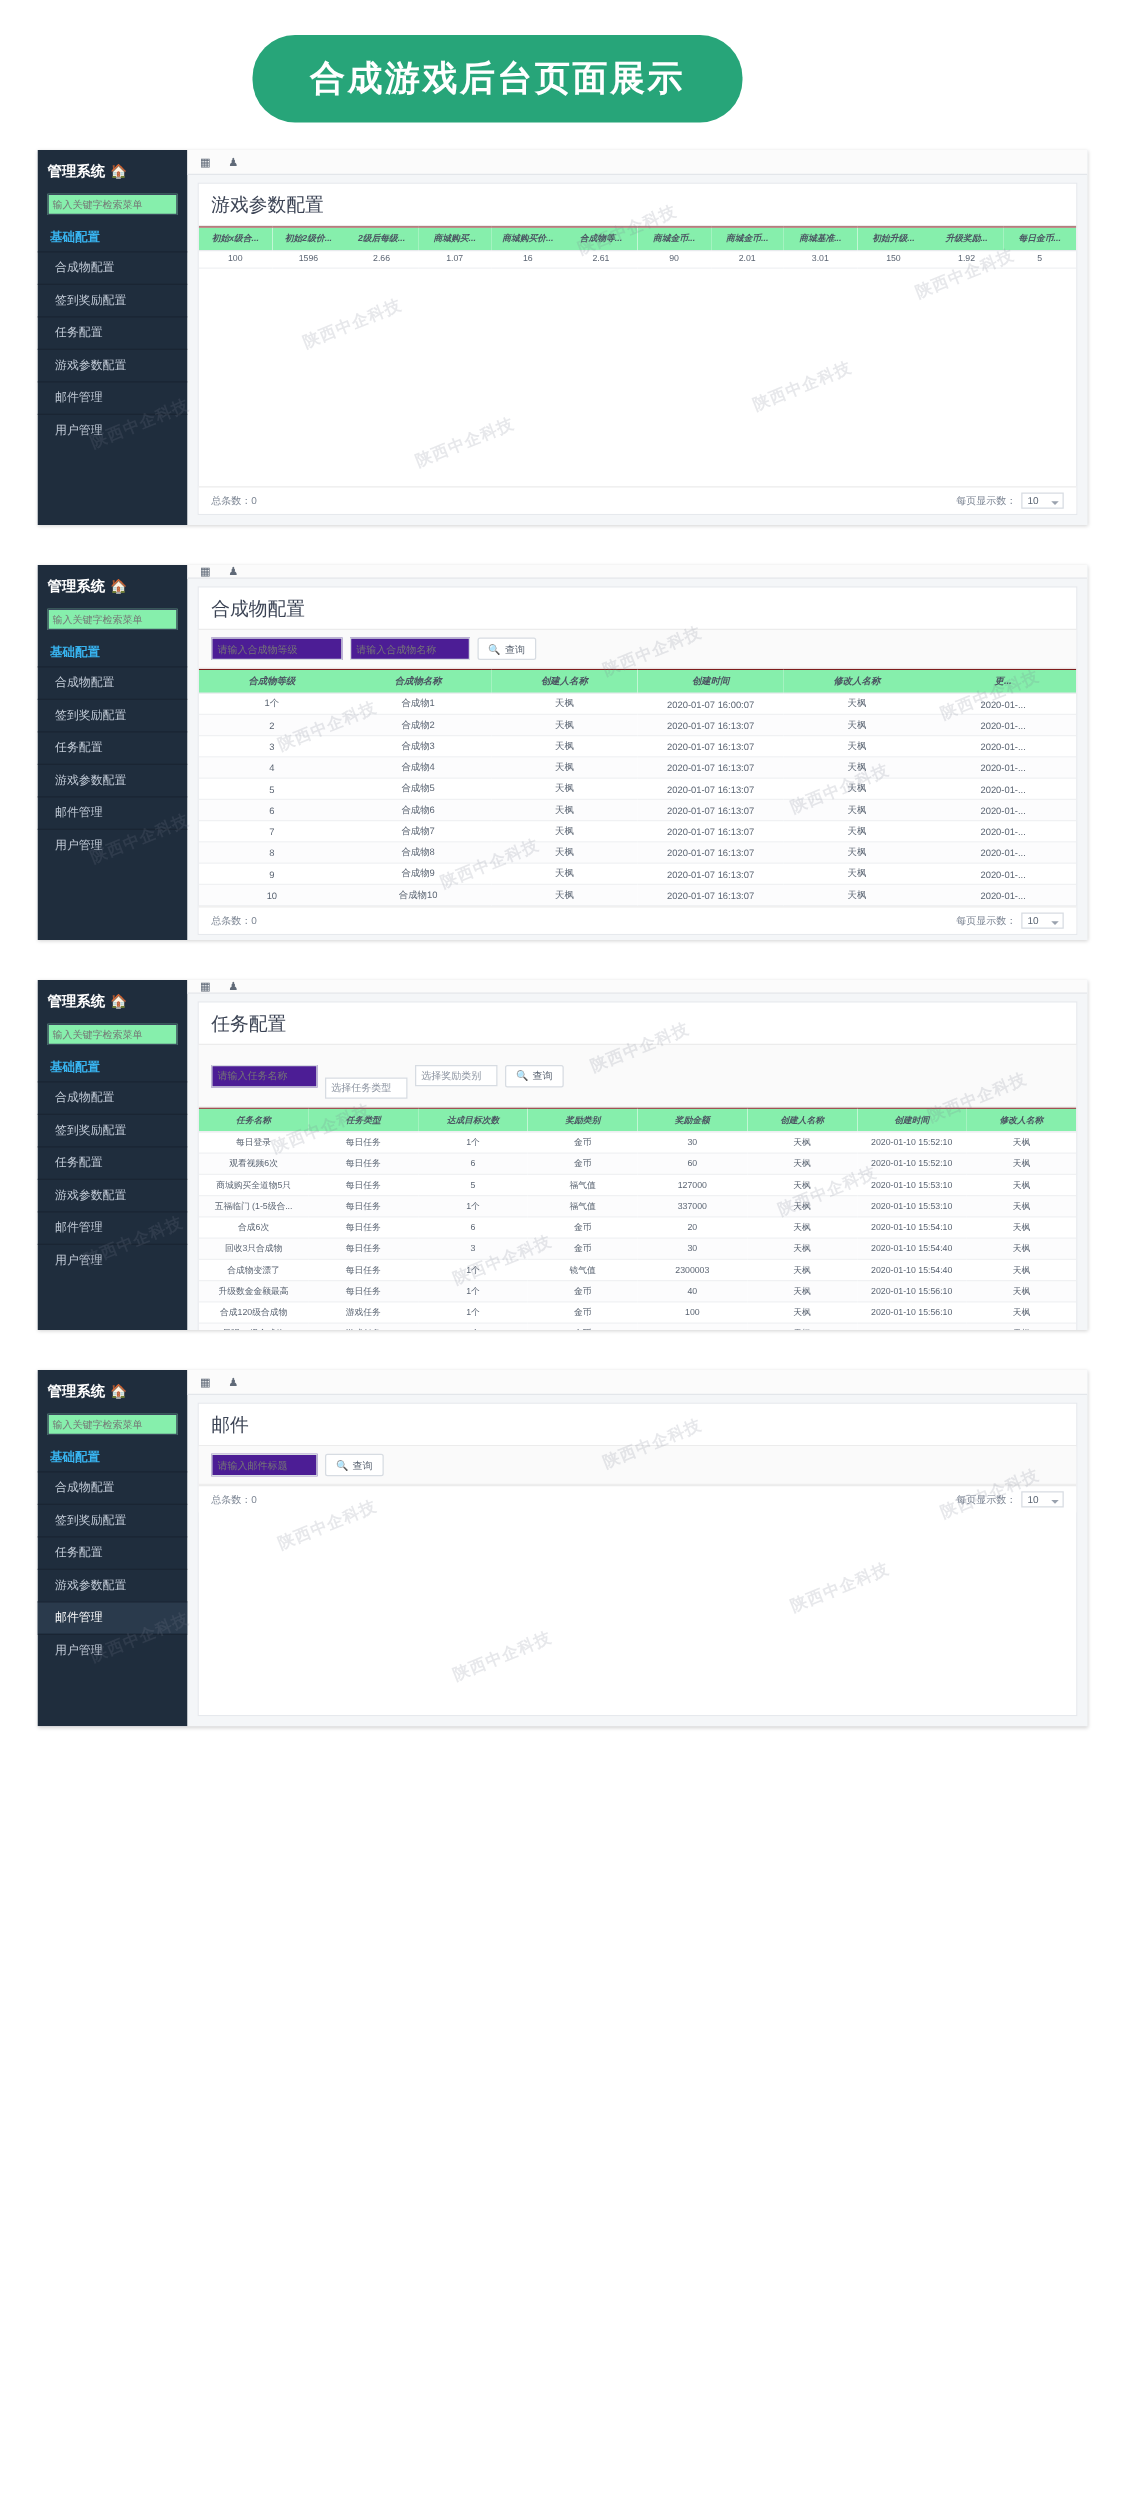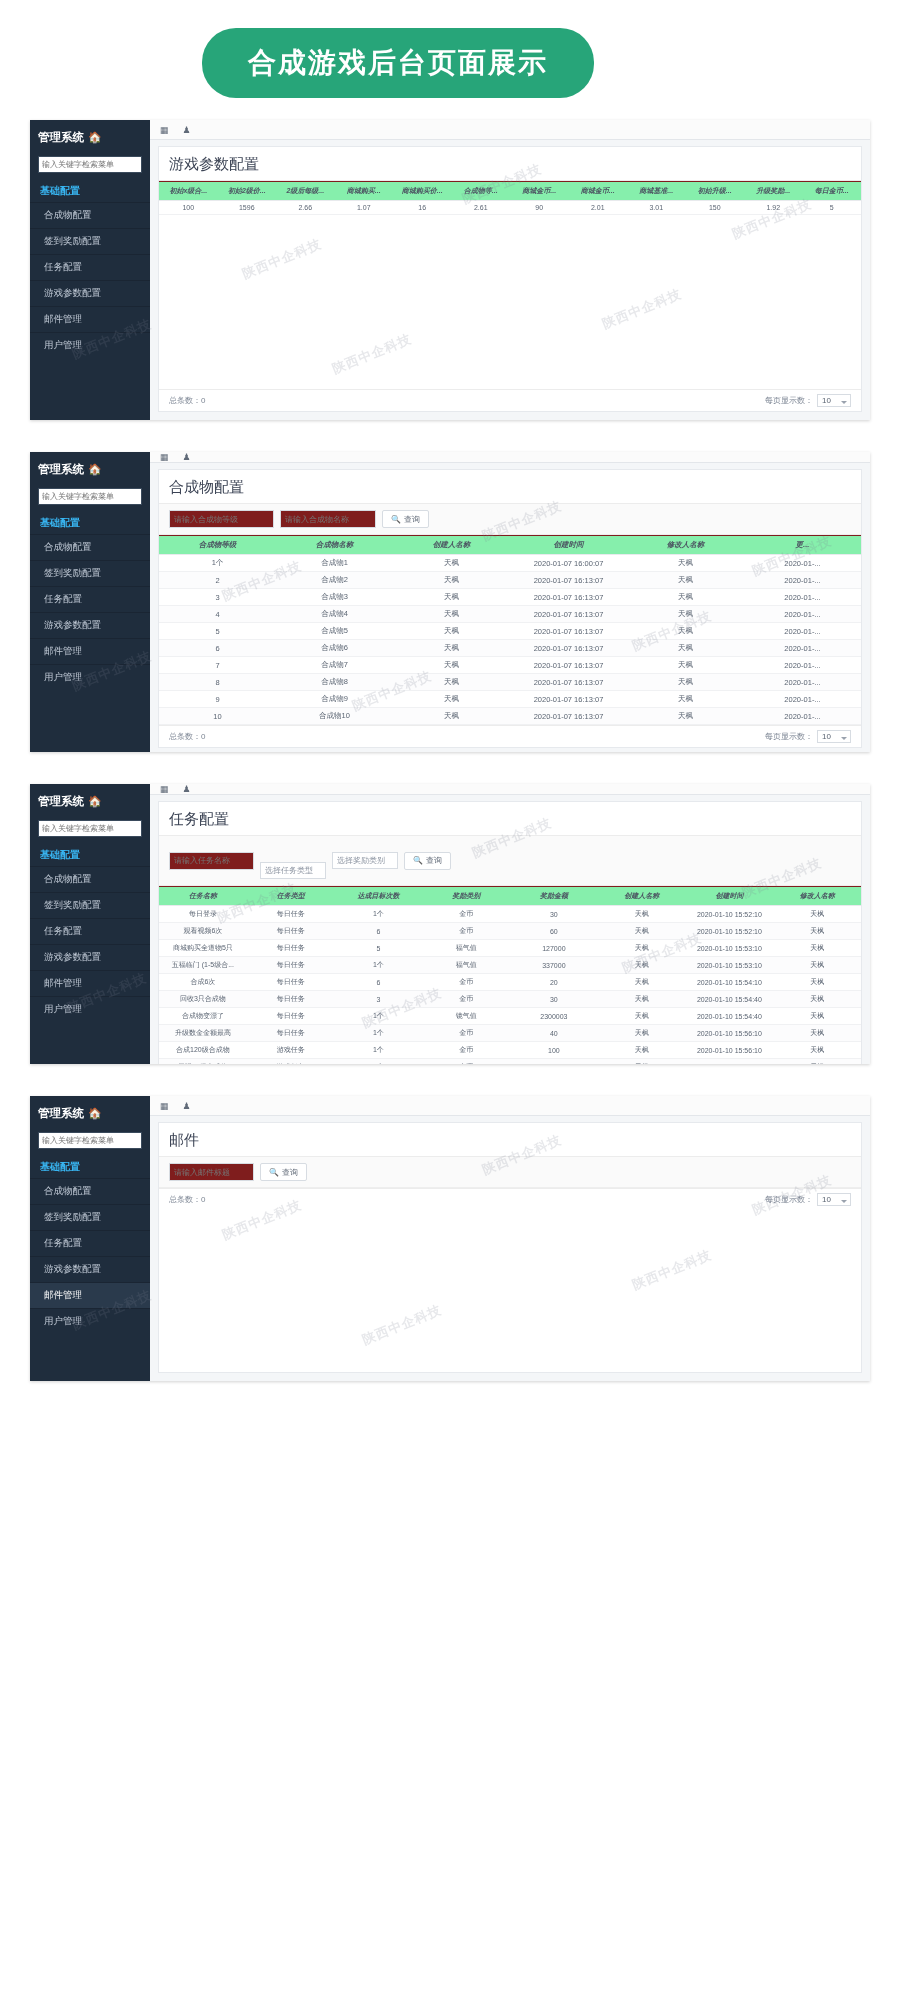--- a/index.html
+++ b/index.html
@@ -75,7 +75,7 @@
     height: 17px;
     font-size: 8px;
     border: 1px solid #3a4a5c;
-    background: #ffffff;
+    background: #86efac;
     color: #777;
     padding: 0 3px;
     outline: none;

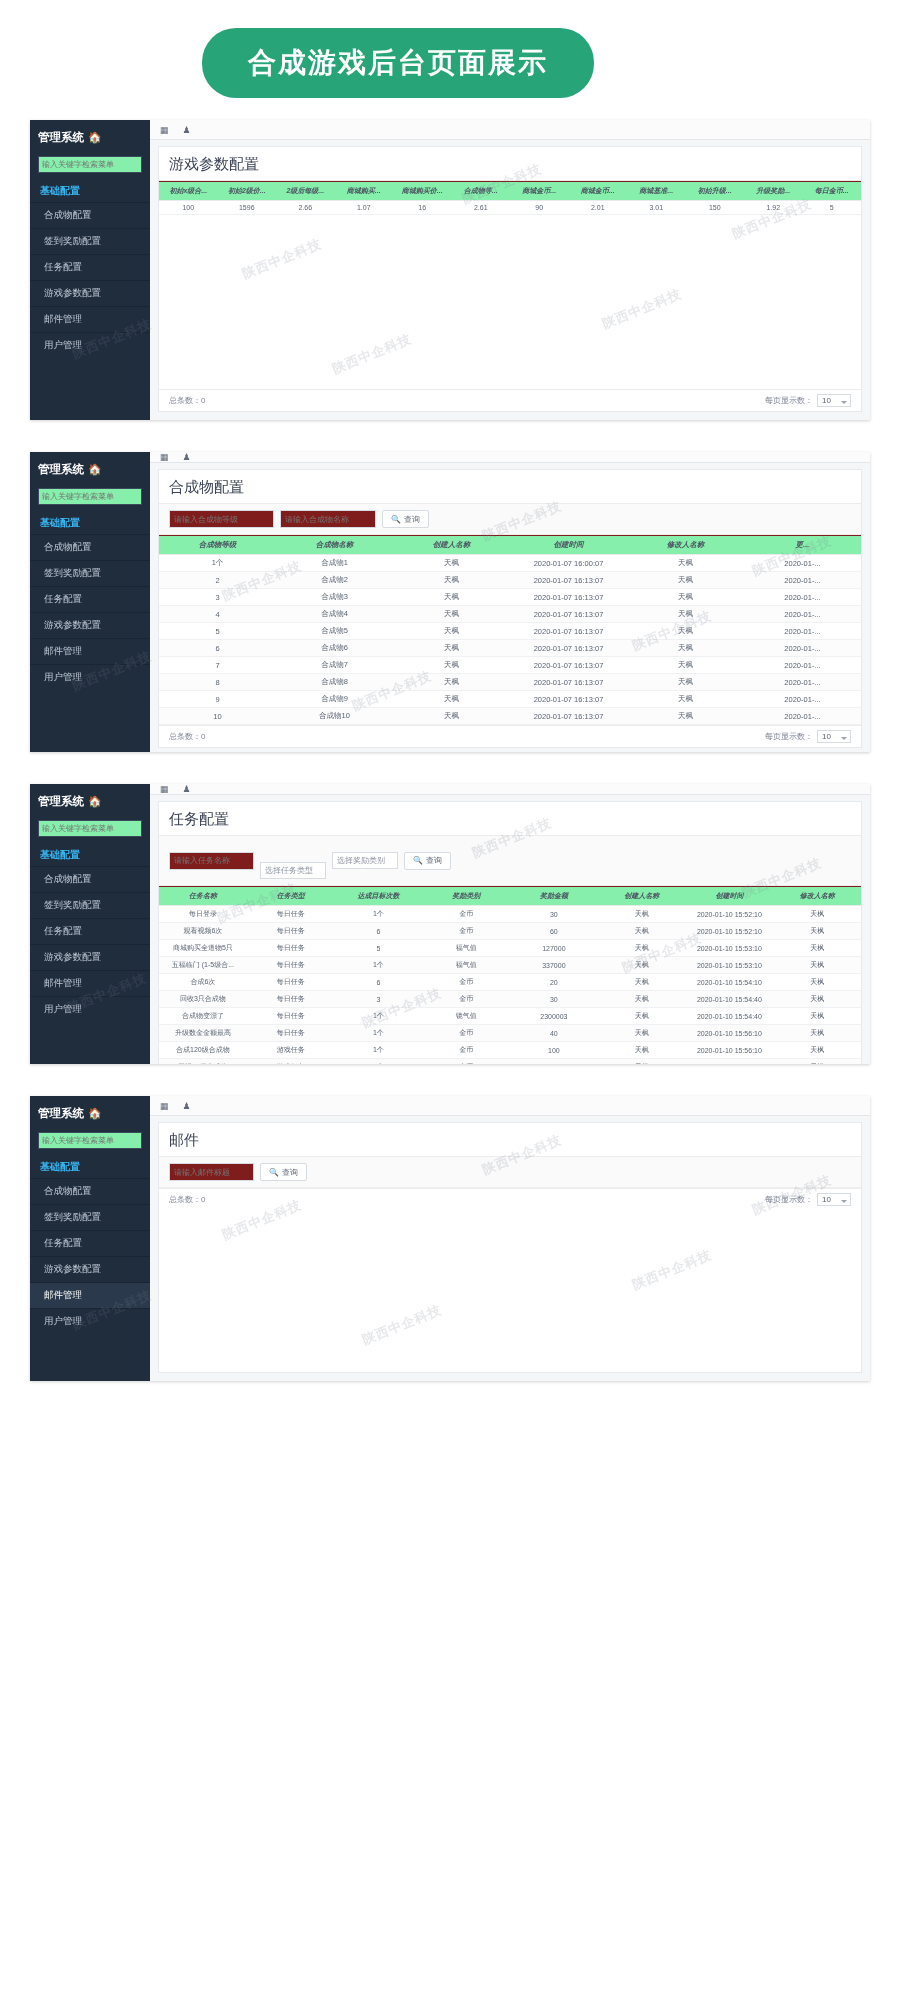--- a/index.html
+++ b/index.html
@@ -146,7 +146,7 @@
     height: 18px;
     font-size: 8px;
     border: 1px solid #d7dce2;
-    background: #7f1d1d;
+    background: #4c1d95;
     color: #8b93a0;
     padding: 0 4px;
     outline: none;

